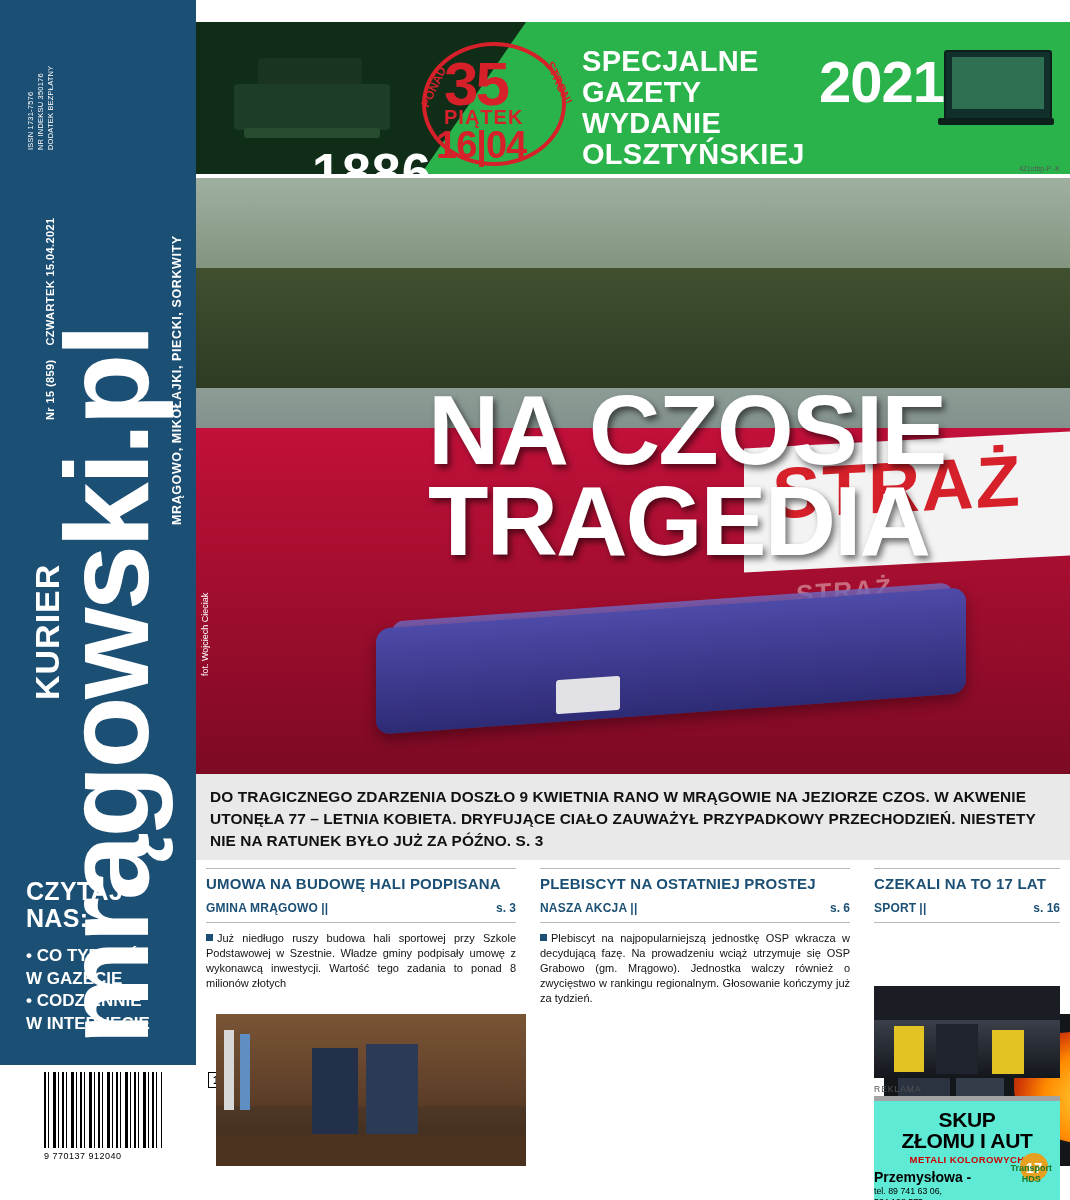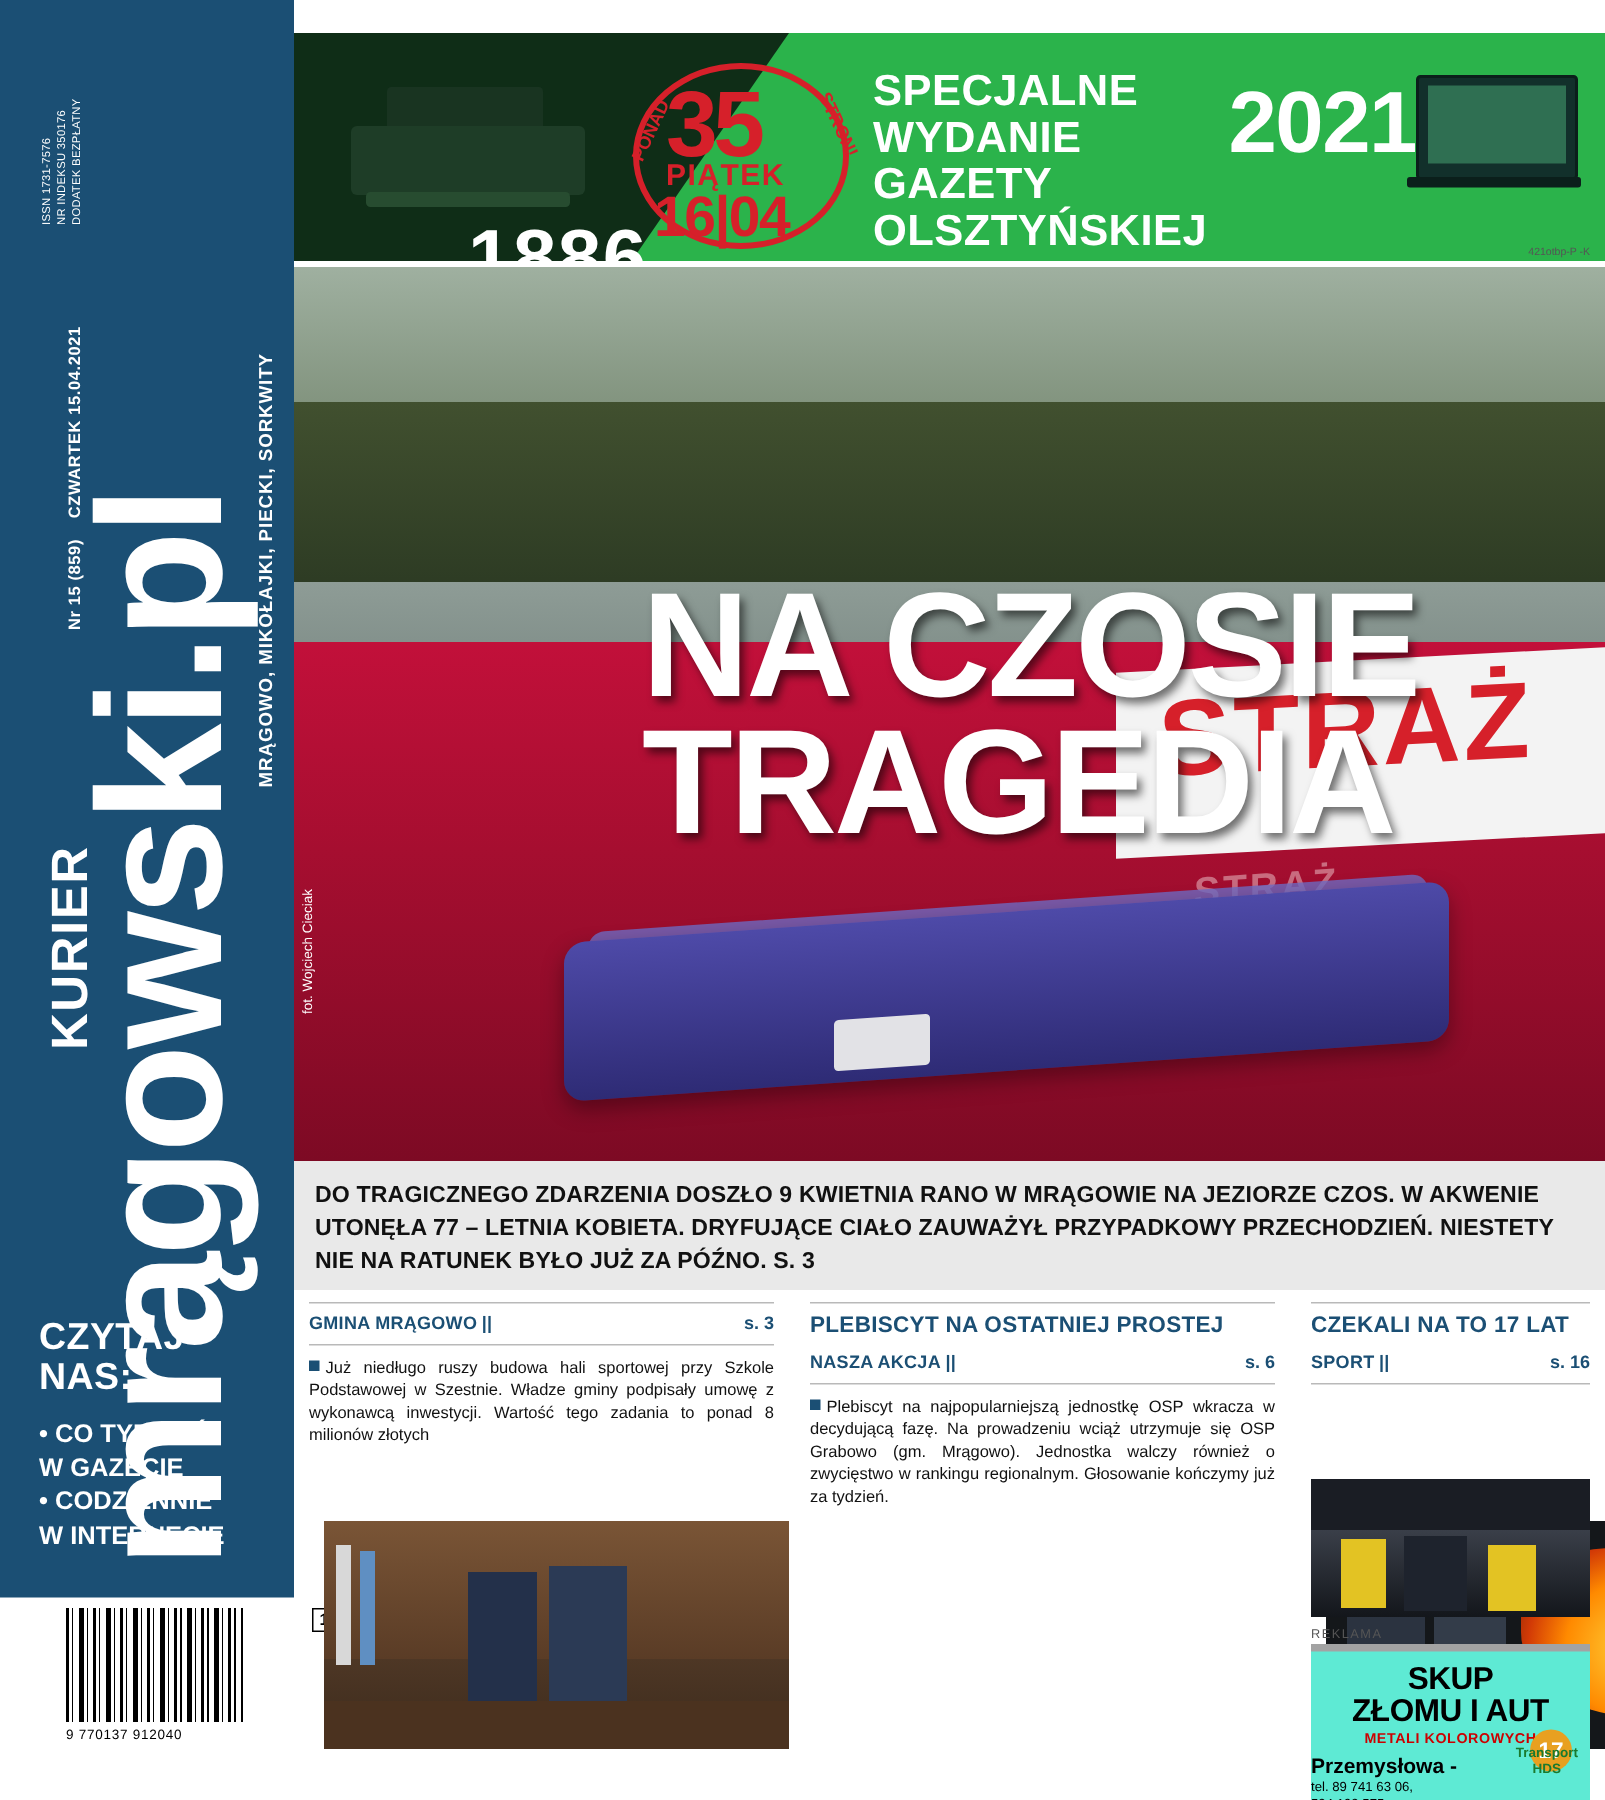--- a/index.html
+++ b/index.html
@@ -195,8 +195,8 @@
 
     <div class="spec">
       <div>SPECJALNE</div>
+      <div>GAZETY</div>
       <div>WYDANIE</div>
-      <div>GAZETY</div>
       <div>OLSZTYŃSKIEJ</div>
     </div>
 

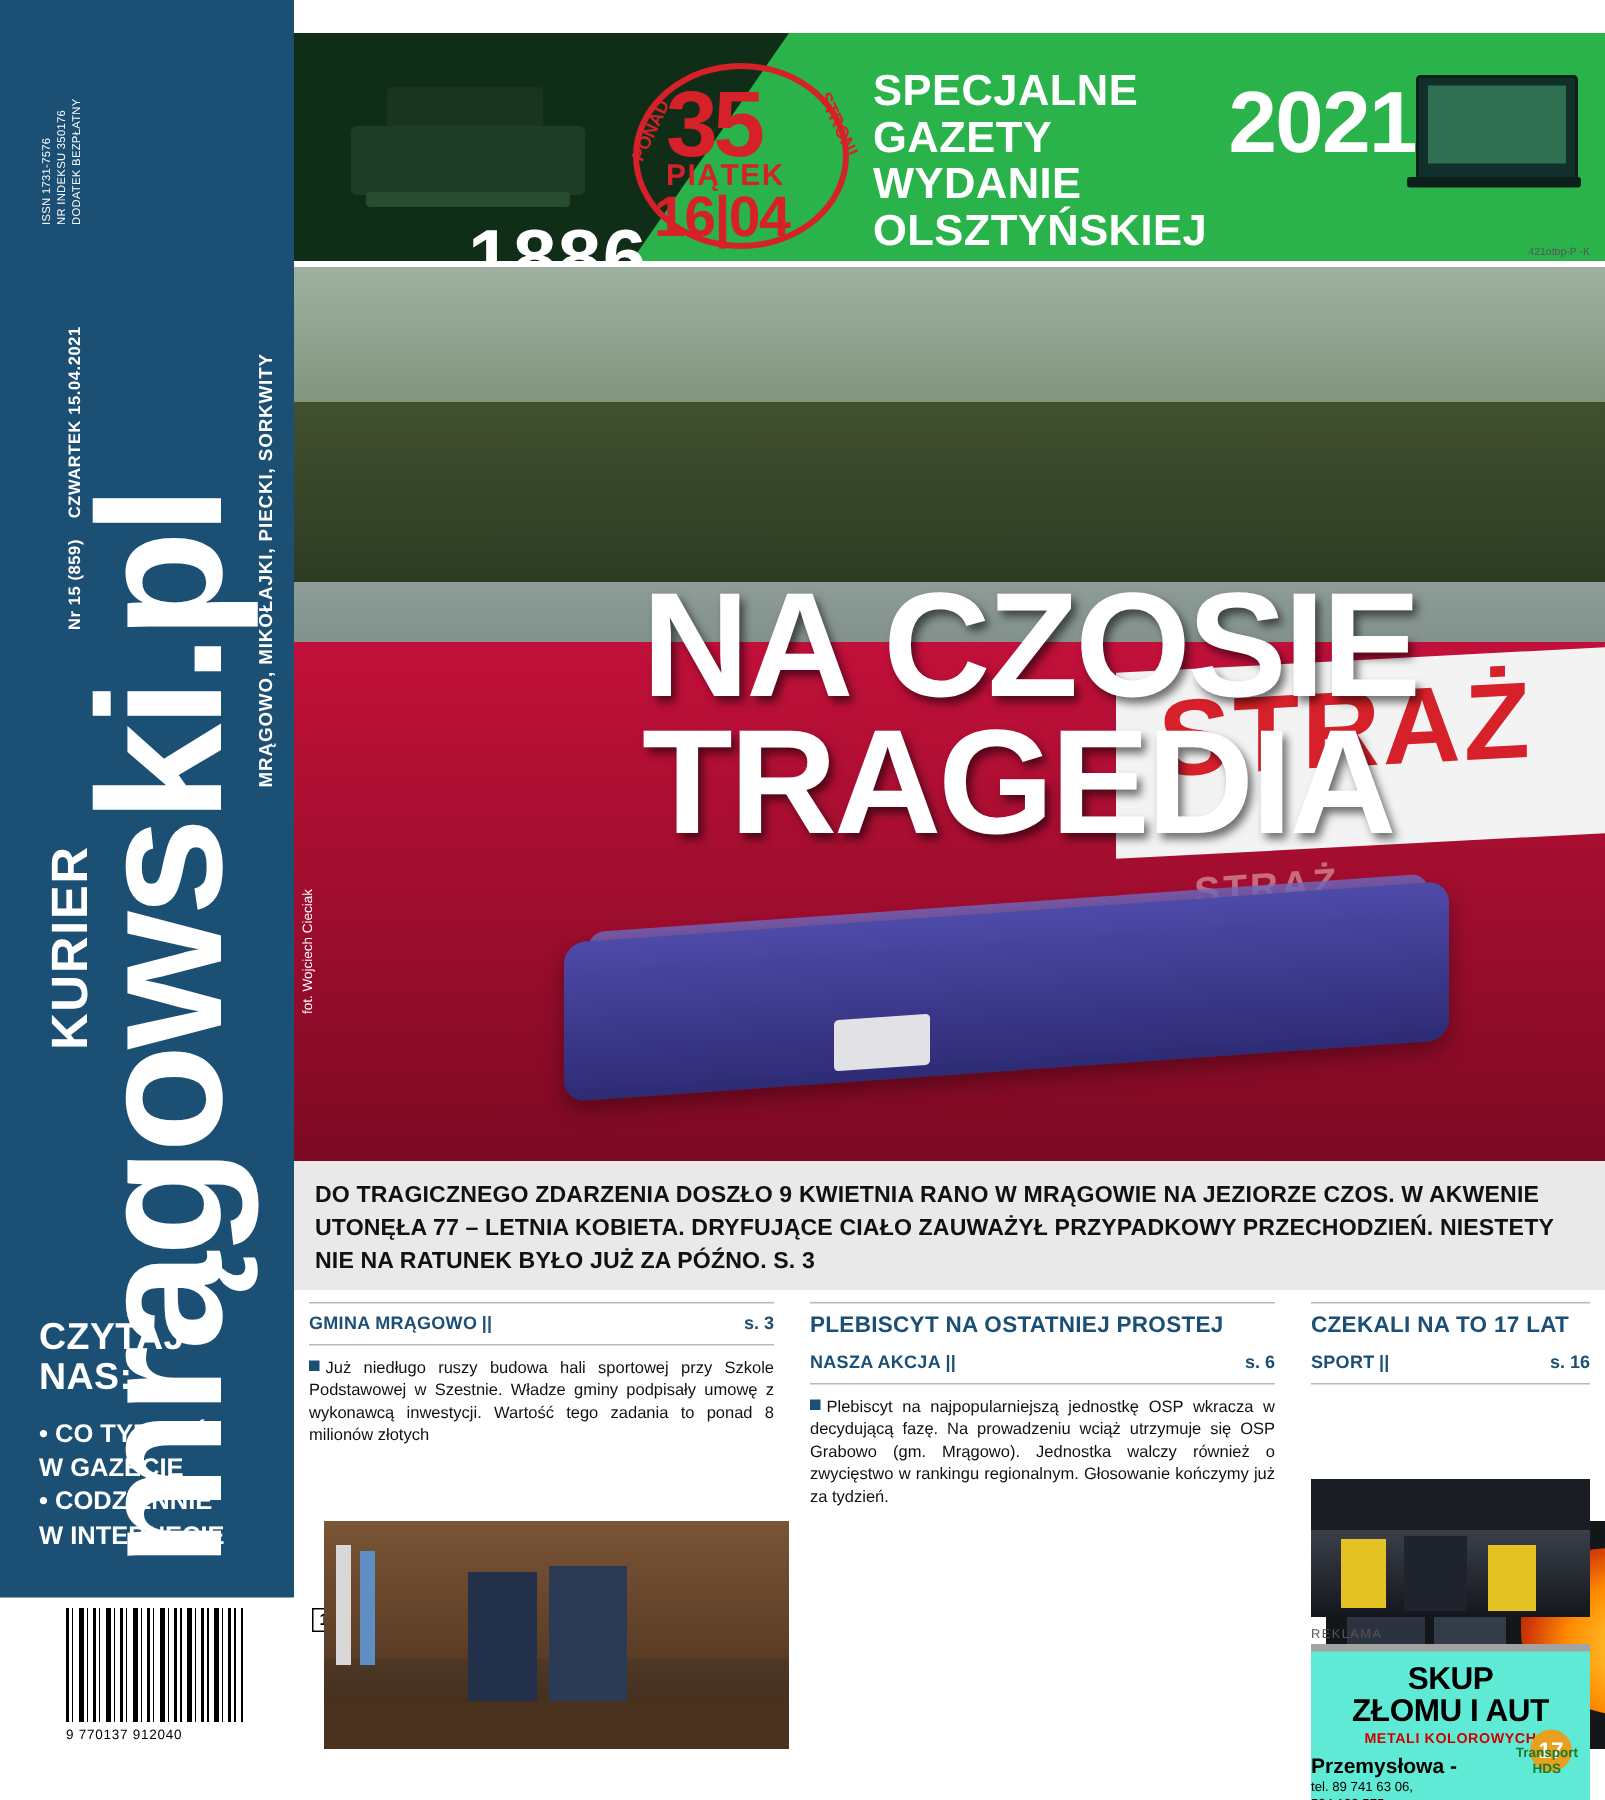--- a/index.html
+++ b/index.html
@@ -240,6 +240,7 @@
 
     <div class="col c1">
       <div class="col-rule"></div>
+      <h2 class="col-title">UMOWA NA BUDOWĘ HALI PODPISANA</h2>
       <div class="col-meta">
         <span class="cat"><span>GMINA MRĄGOWO</span><span class="bars">||</span></span>
         <span class="pg">s. 3</span>

